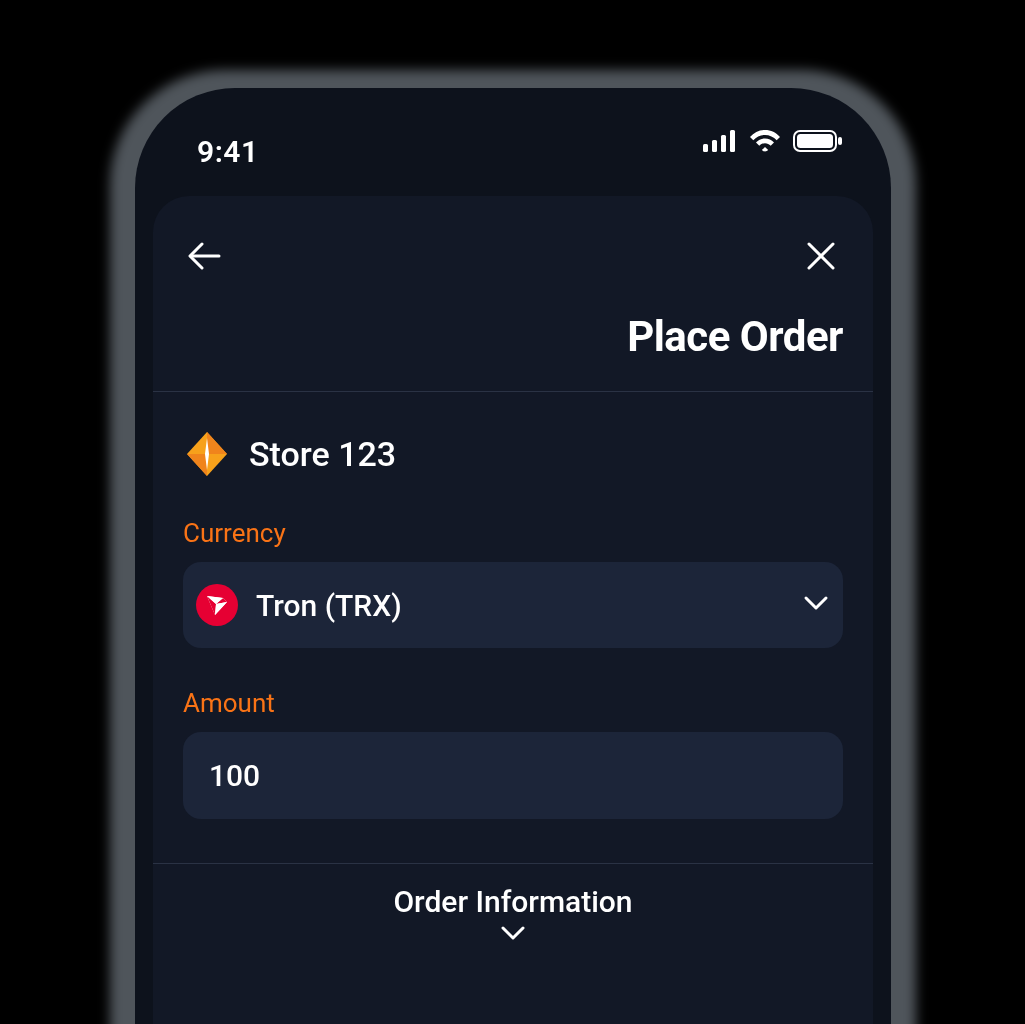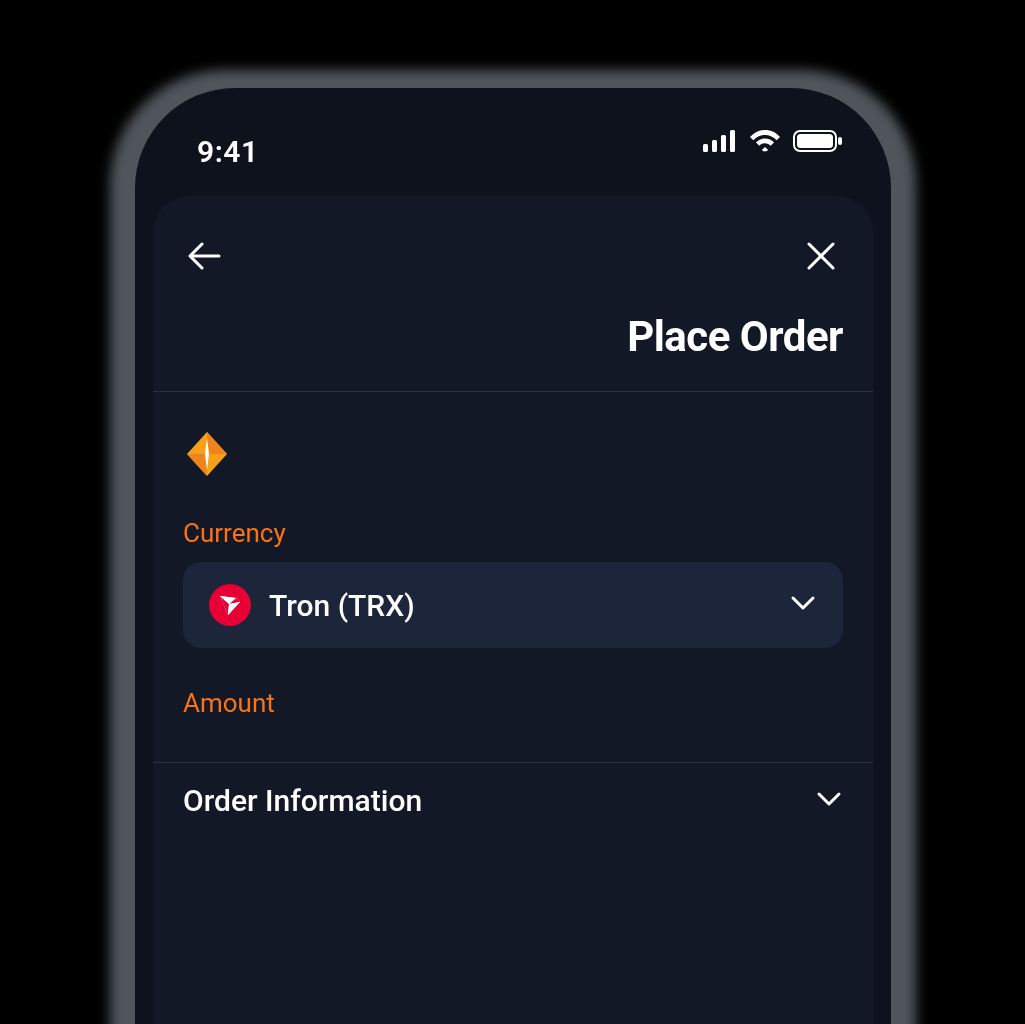--- a/index.html
+++ b/index.html
@@ -163,6 +163,7 @@
             <polygon points="24,8 22,24 24,40 26,24" fill="#ffffff"></polygon>
           </svg>
         </span>
+        <div class="store-name">Store 123</div>
       </div>
 
       <div class="field-label">Currency</div>

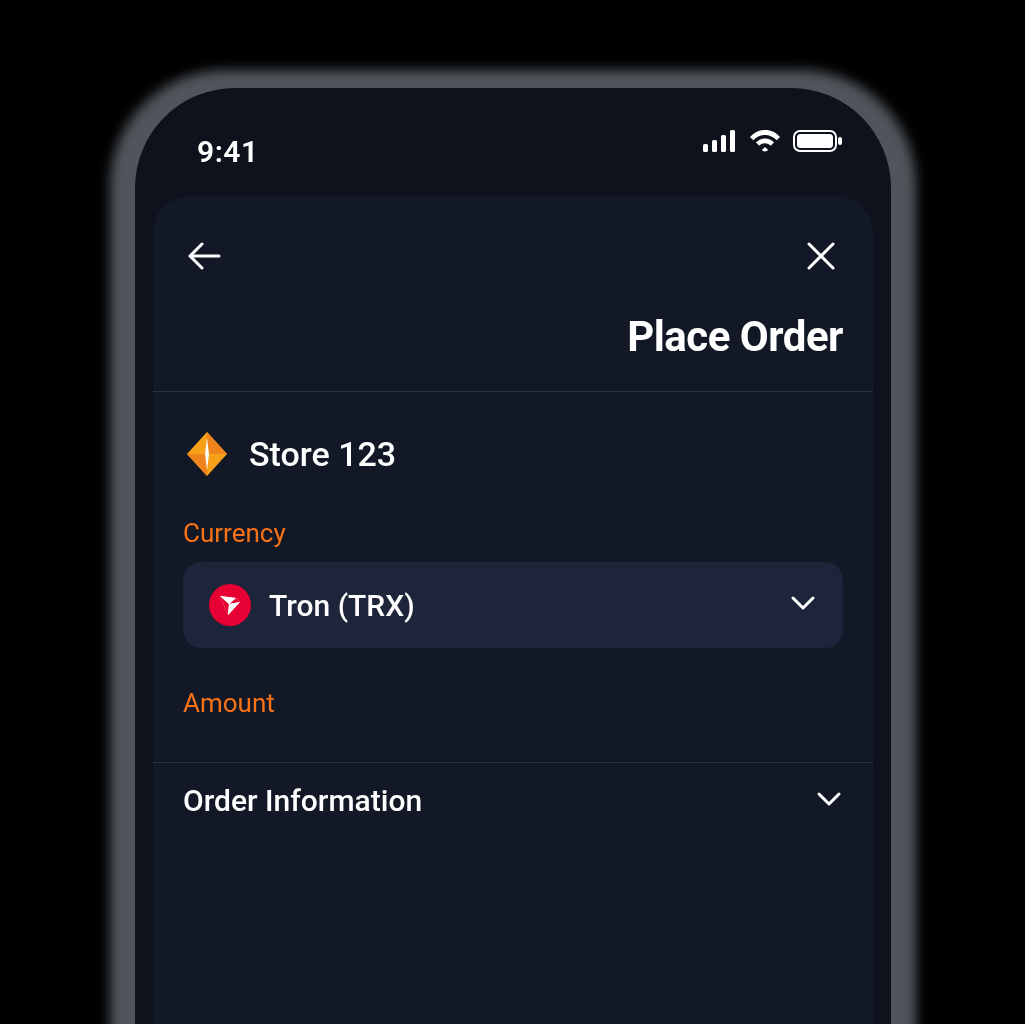--- a/index.html
+++ b/index.html
@@ -64,7 +64,7 @@
     .select {
       background: #1c2539;
       border-radius: 18px;
-      padding: 22px 26px;
+      padding: 22px 13px;
       display: flex;
       align-items: center;
       gap: 18px;

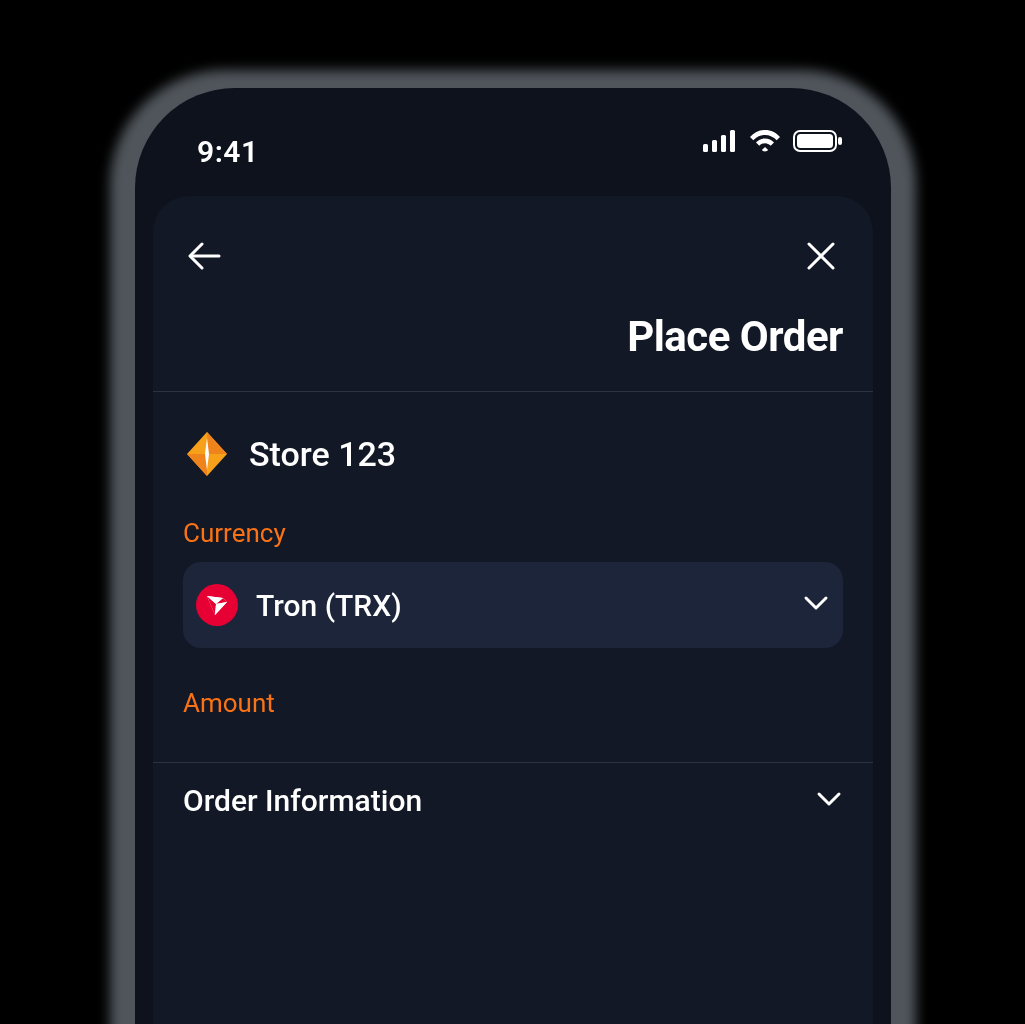--- a/index.html
+++ b/index.html
@@ -185,6 +185,7 @@
       </div>
 
       <div class="field-label">Amount</div>
+      <div class="input">100</div>
 
       <div class="divider" style="margin-top:44px;"></div>
 

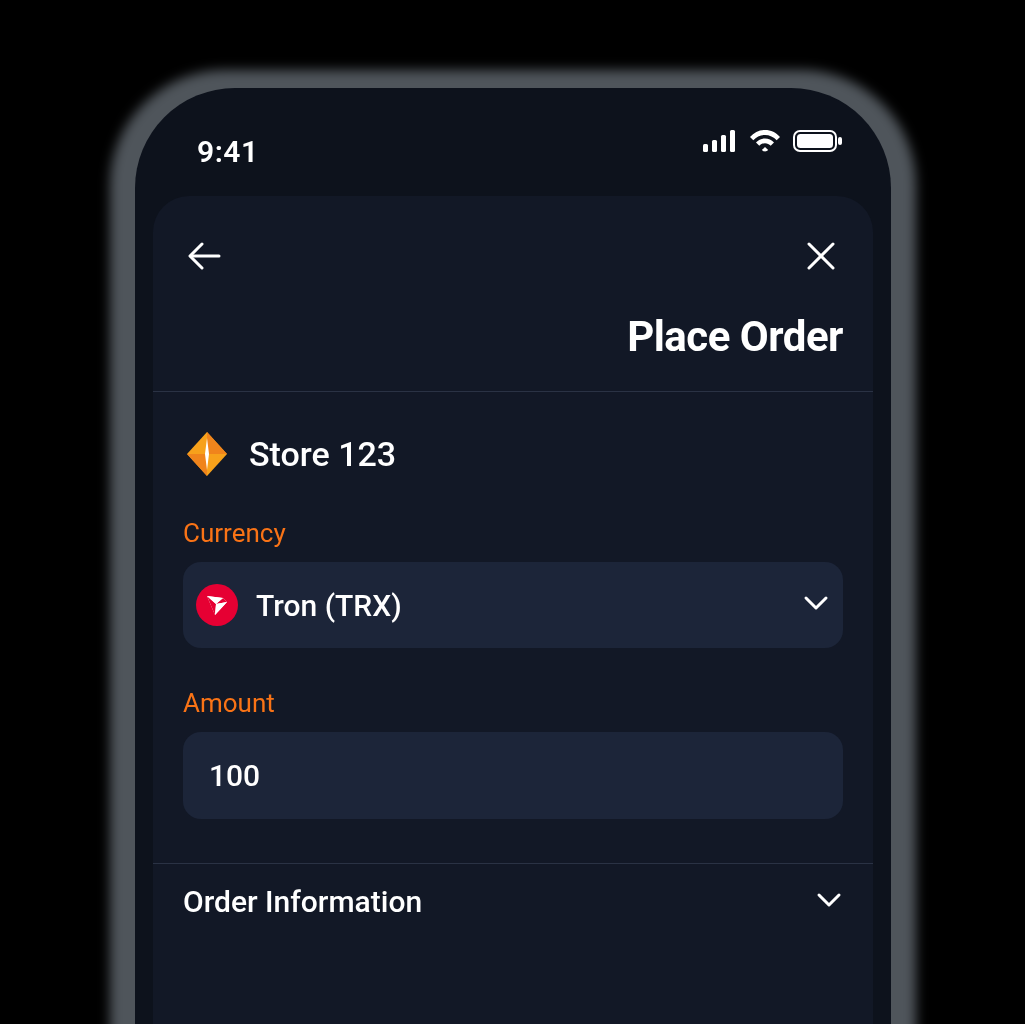--- a/index.html
+++ b/index.html
@@ -90,6 +90,7 @@
       margin-top: 10px;
       padding: 10px 0;
       cursor: pointer;
+      flex-direction: column;
     }
     .section-row .section-title { color: #fff; font-size: 30px; font-weight: 500; }
   </style>

